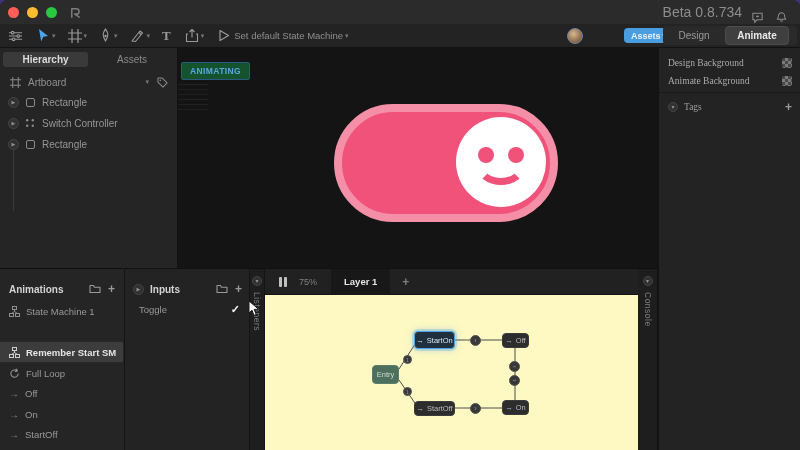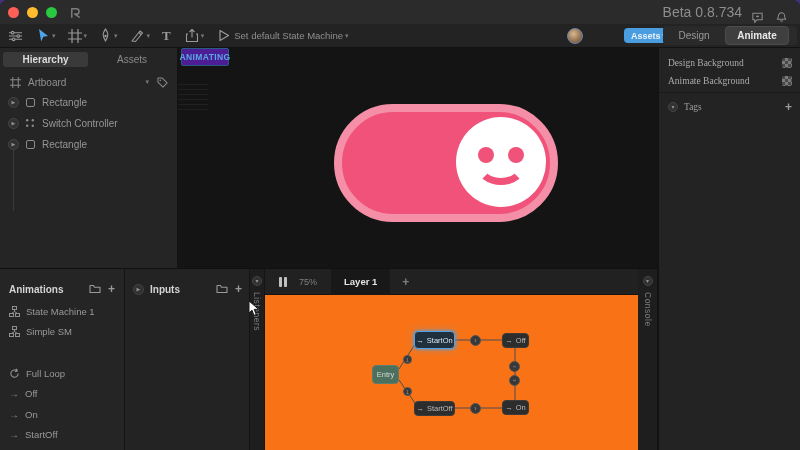--- a/index.html
+++ b/index.html
@@ -55,7 +55,7 @@
 
   
   .canvas { left:178px; top:48px; width:480px; height:220px; background:#141414; overflow:hidden; }
-  .animating { position:absolute; left:3px; top:0; width:48px; height:18px; background:#4c1d95;
+  .animating { position:absolute; left:3px; top:14px; width:69px; height:18px; background:#14532d;
                border:1px solid #2a5a82; border-radius:2px; color:#58a7e2; font-size:8.5px; font-weight:bold;
                letter-spacing:.4px; display:flex; align-items:center; justify-content:center; }
   .ghost-lines { position:absolute; left:0; top:36px; width:30px; height:26px;

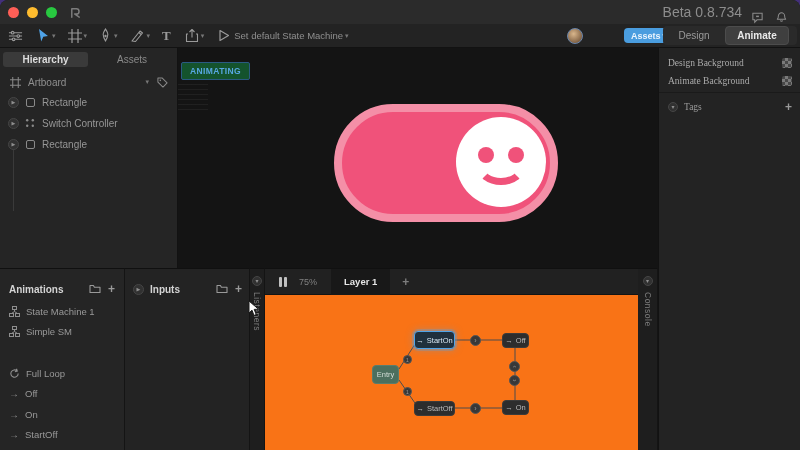--- a/index.html
+++ b/index.html
@@ -91,7 +91,7 @@
   .strip { background:#1e1e1e; border-top:1px solid #101010; }
   .vtext { writing-mode:vertical-rl; color:#7d7d7d; font-size:8.5px; letter-spacing:.5px; }
 
-  .graph-panel { left:265px; top:268px; width:373px; height:182px; background:#f97316; border-top:1px solid #101010; }
+  .graph-panel { left:265px; top:268px; width:373px; height:182px; background:#fef9c3; border-top:1px solid #101010; }
   .graph-header { position:absolute; left:0; top:0; width:373px; height:26px; background:#212121;
                   border-bottom:1px solid #141414; display:flex; align-items:center; }
   .pause-bar { width:3px; height:10px; background:#c0c0c0; border-radius:1px; }

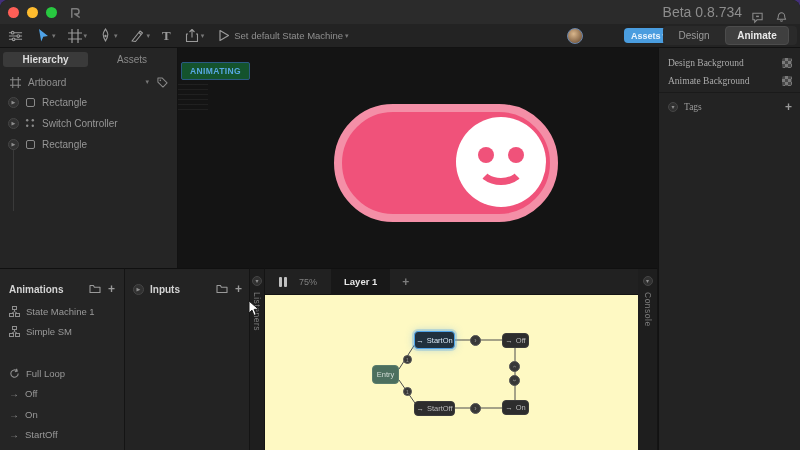--- a/index.html
+++ b/index.html
@@ -361,6 +361,10 @@
       </span>
       <span class="plus" style="margin-right:8px">+</span>
     </div>
+    <div class="anim-item" style="top:30px;width:125px;padding-left:14px">
+      <span style="flex:1">Toggle</span>
+      <span style="color:#f0f0f0;font-size:11px;font-weight:bold;margin-right:10px">✓</span>
+    </div>
   </div>
 
   <div class="abs strip" style="left:250px;top:268px;width:15px;height:182px;border-right:1px solid #141414">

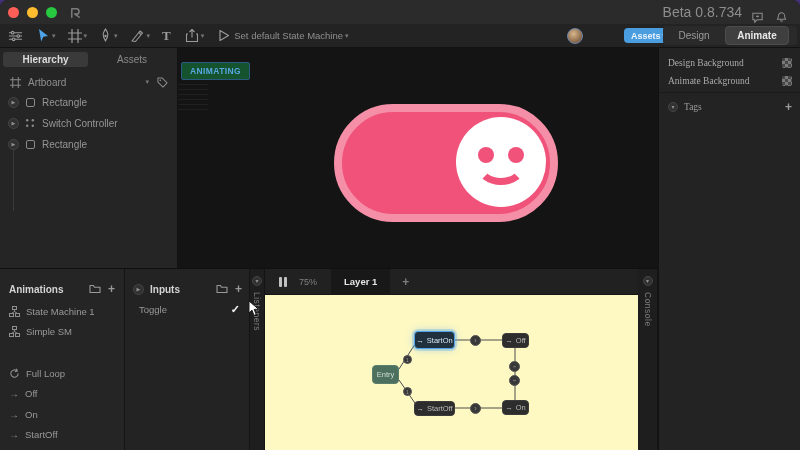--- a/index.html
+++ b/index.html
@@ -315,19 +315,6 @@
       </span>
       <span>State Machine 1</span>
     </div>
-    <div class="anim-item" style="top:52px">
-      <span class="tool" style="margin-right:6px">
-        <svg width="11" height="11" viewBox="0 0 11 11">
-            <g stroke="#8f8f8f" fill="none" stroke-width="1">
-              <rect x="3.5" y="0.5" width="4" height="3"></rect>
-              <rect x="0.5" y="7.5" width="4" height="3"></rect>
-              <rect x="6.5" y="7.5" width="4" height="3"></rect>
-              <path d="M5.5 3.5 v2 M2.5 7.5 L5.5 5.5 L8.5 7.5"></path>
-            </g>
-          </svg>
-      </span>
-      <span>Simple SM</span>
-    </div>
     <div class="anim-item" style="top:94px">
       <span class="tool" style="margin-right:6px">
         <svg width="11" height="11" viewBox="0 0 12 12">

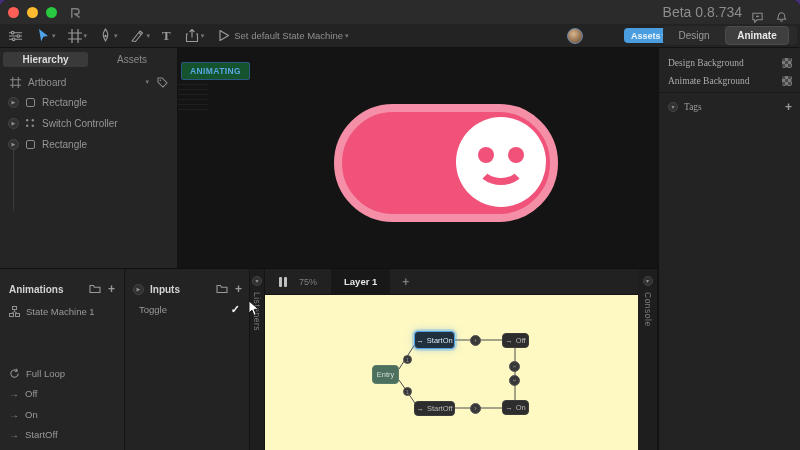--- a/index.html
+++ b/index.html
@@ -315,6 +315,19 @@
       </span>
       <span>State Machine 1</span>
     </div>
+    <div class="anim-item selected" style="top:73px">
+      <span class="tool" style="margin-right:6px">
+        <svg width="11" height="11" viewBox="0 0 11 11">
+            <g stroke="#cfcfcf" fill="none" stroke-width="1">
+              <rect x="3.5" y="0.5" width="4" height="3"></rect>
+              <rect x="0.5" y="7.5" width="4" height="3"></rect>
+              <rect x="6.5" y="7.5" width="4" height="3"></rect>
+              <path d="M5.5 3.5 v2 M2.5 7.5 L5.5 5.5 L8.5 7.5"></path>
+            </g>
+          </svg>
+      </span>
+      <span>Remember Start SM</span>
+    </div>
     <div class="anim-item" style="top:94px">
       <span class="tool" style="margin-right:6px">
         <svg width="11" height="11" viewBox="0 0 12 12">

